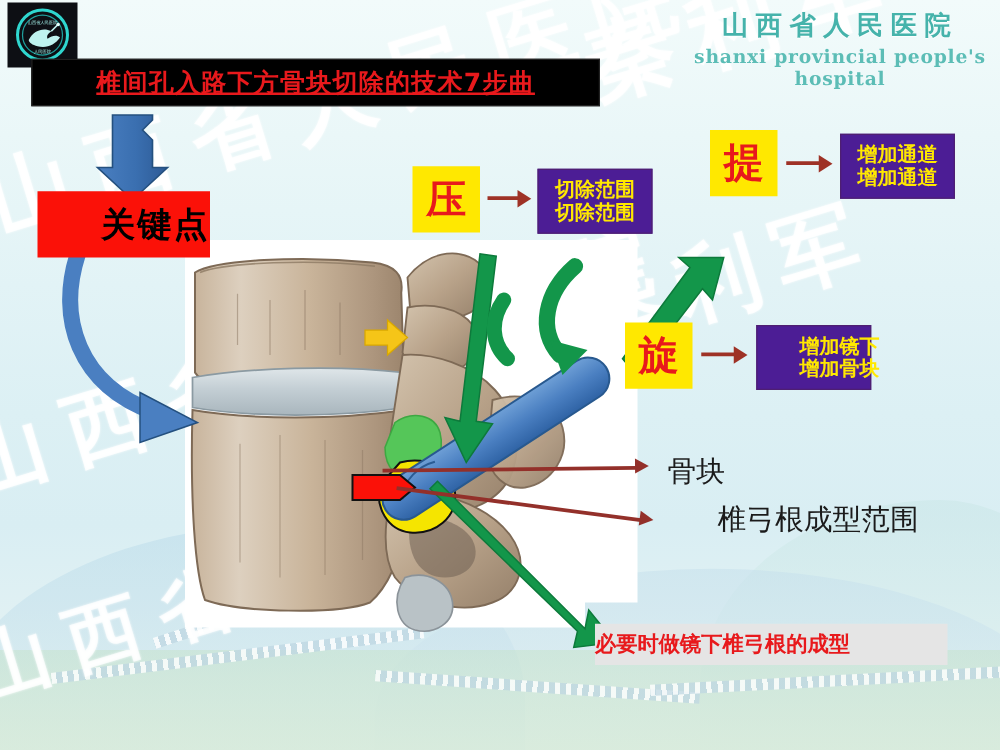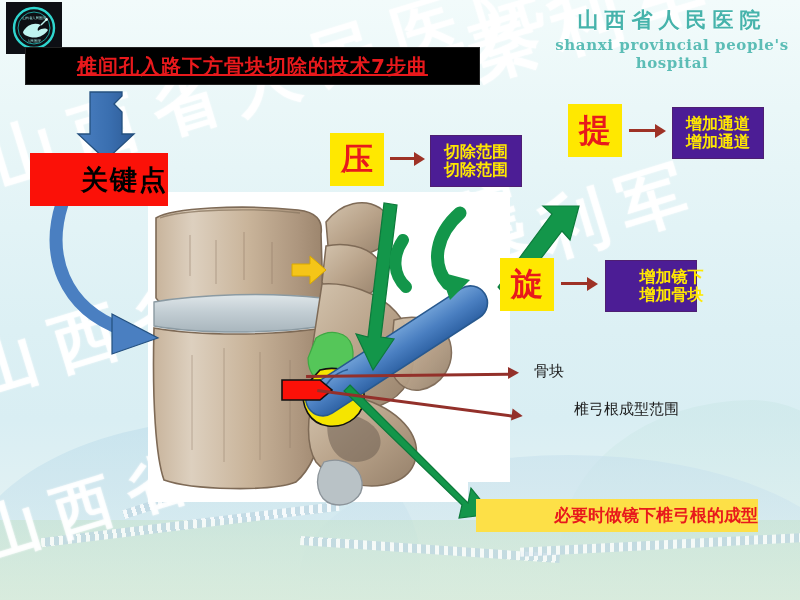--- a/index.html
+++ b/index.html
@@ -191,7 +191,7 @@
   #leader-ped  .shaft { width: 197px; } #leader-ped  .head { left: 196px; }
 
   .leader-label {
-    position: absolute; color: #1b1b1b; font-size: 15px; white-space: nowrap;
+    position: absolute; color: #1b1b1b; font-size: 23px; white-space: nowrap;
   }
   #label-bone { left: 534px; top: 362px; }
   #label-ped  { left: 534px; top: 400px; margin-left: 40px; }

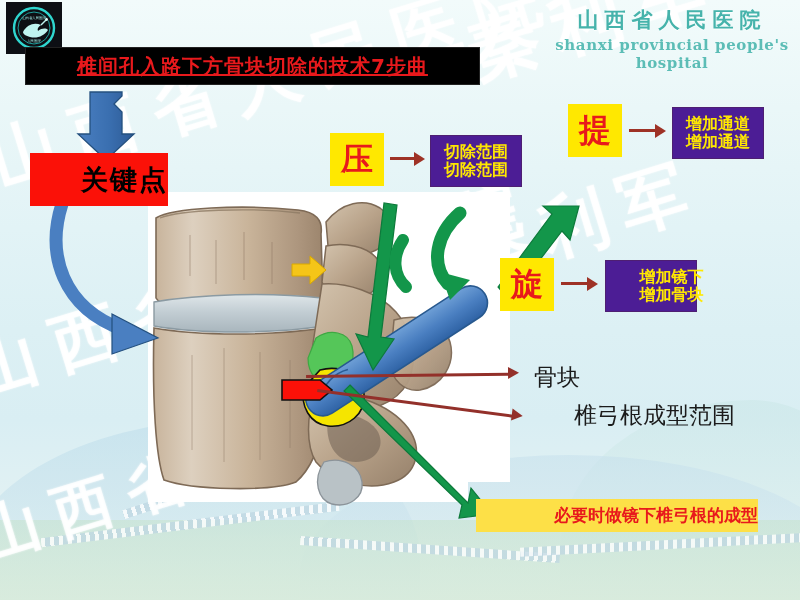--- a/index.html
+++ b/index.html
@@ -199,8 +199,8 @@
   
   .banner {
     position: absolute; left: 476px; top: 499px; width: 282px; height: 33px;
-    background: #fde047;
-    display: flex; align-items: center; justify-content: flex-end; padding-left: 43px;
+    background: #e5e5e5;
+    display: flex; align-items: center; justify-content: flex-start;
   }
   .banner span {
     color: #e8191c; font-size: 17px; font-weight: 700; white-space: nowrap;

